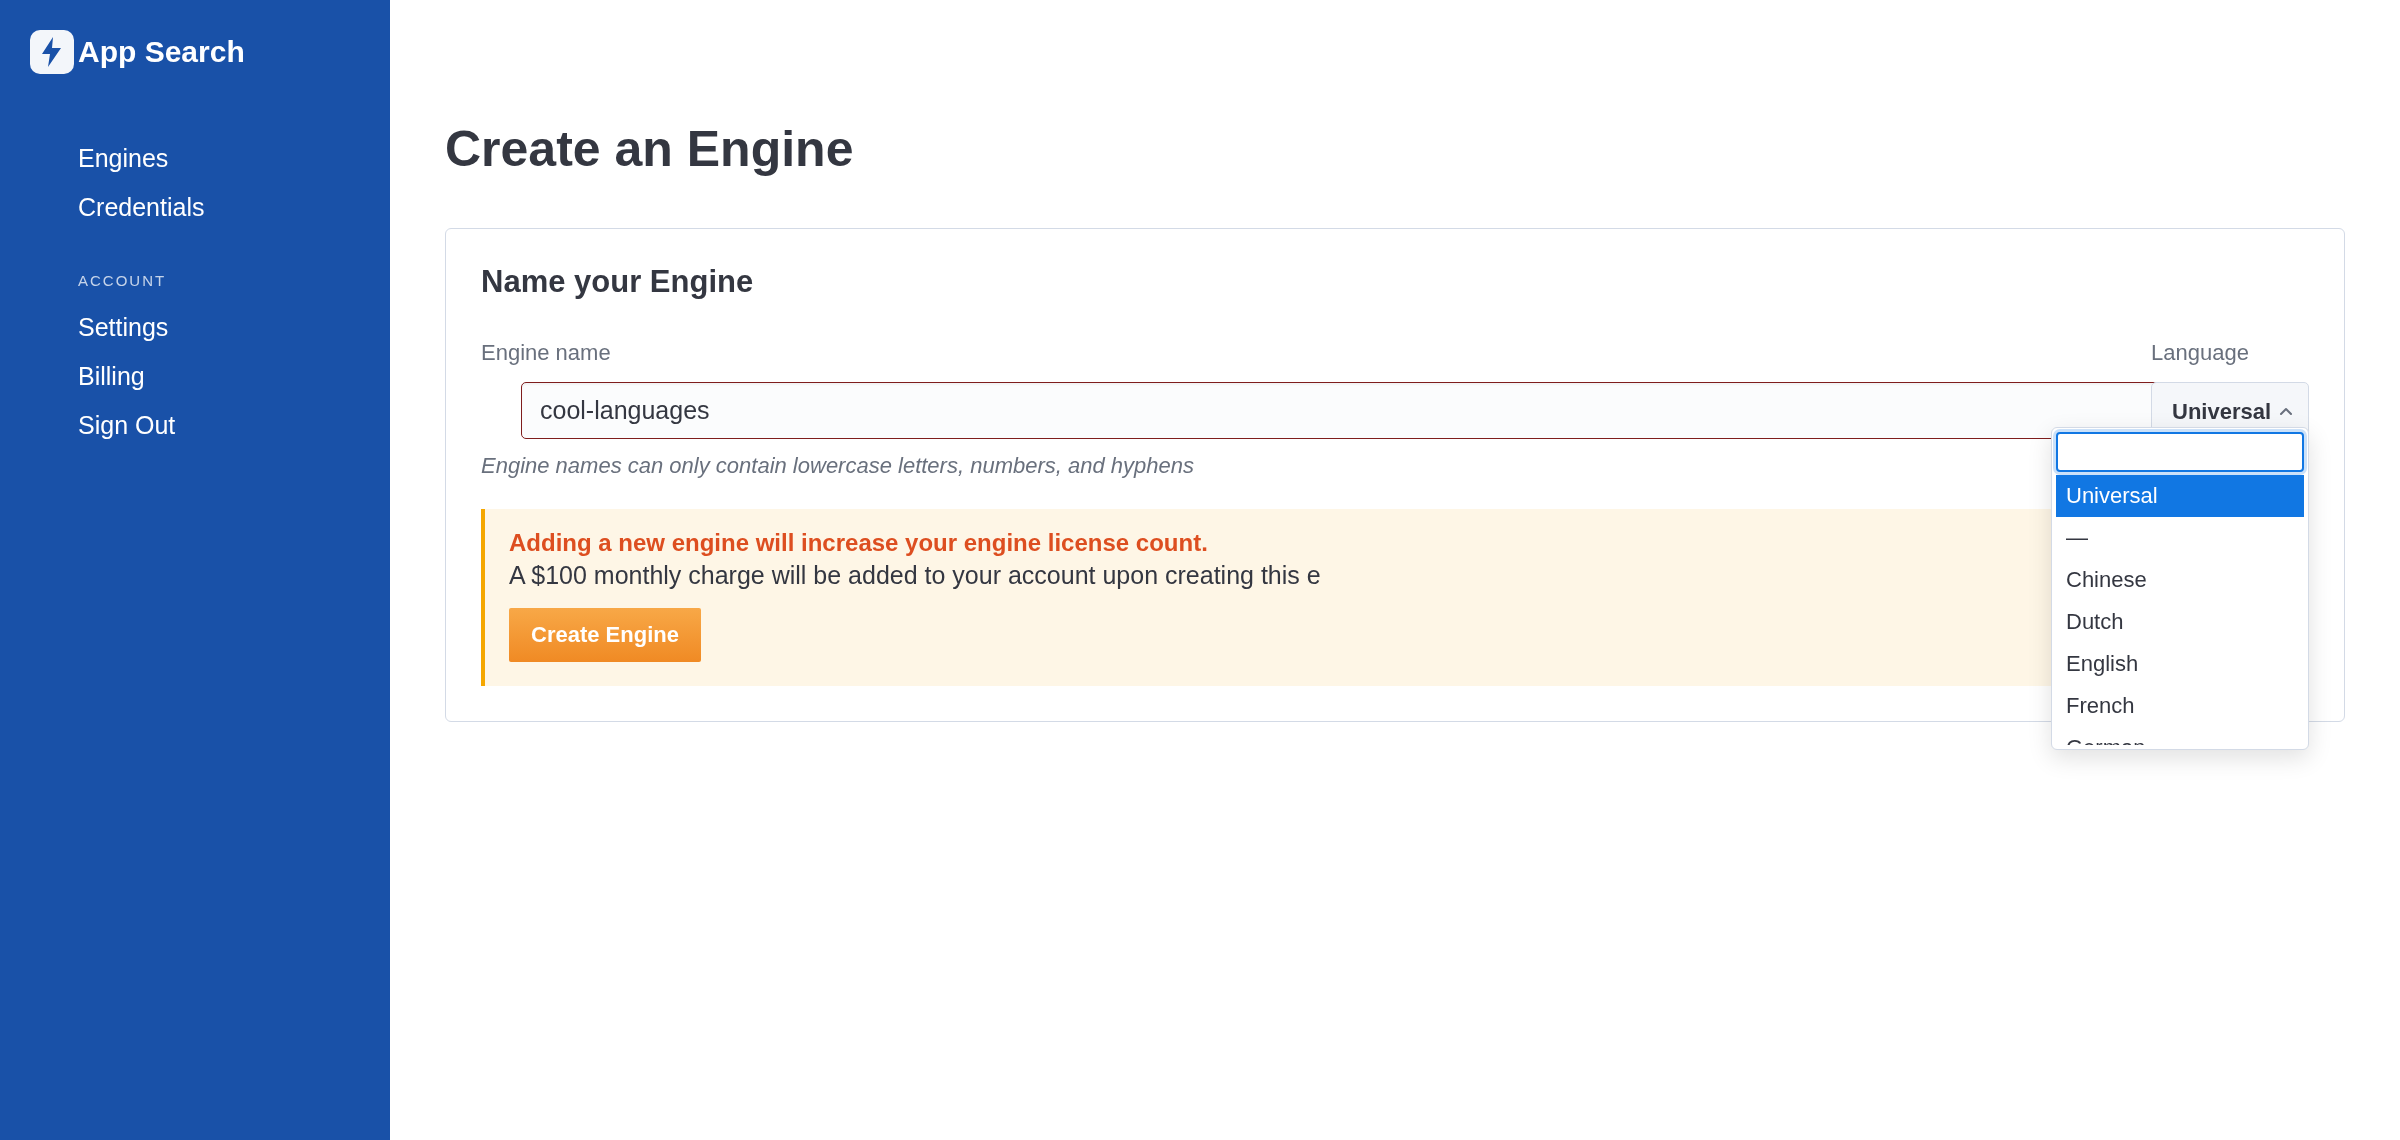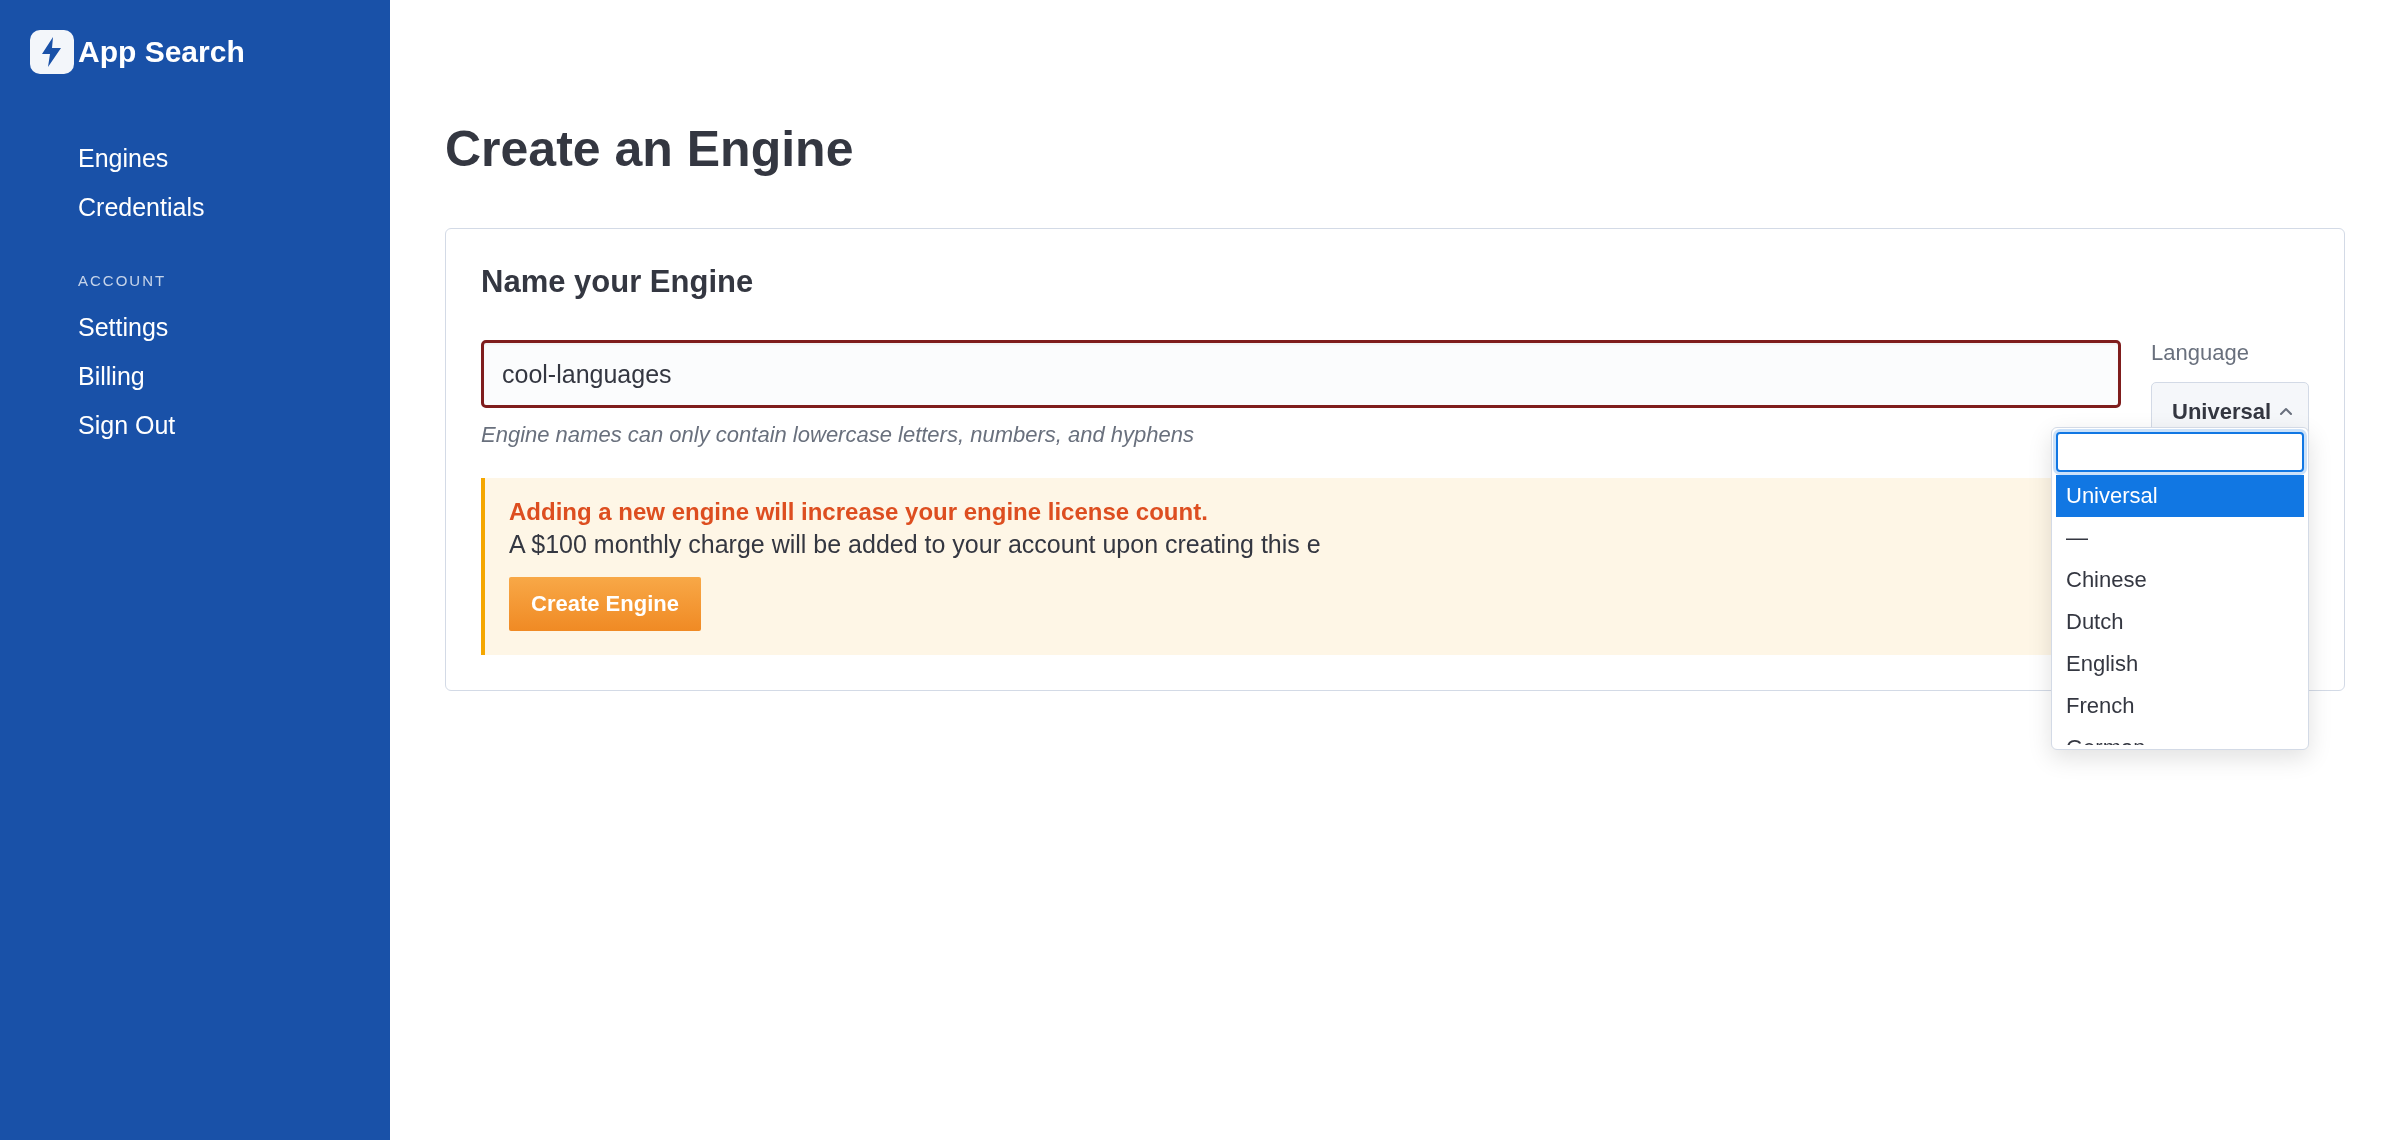--- a/index.html
+++ b/index.html
@@ -246,6 +246,7 @@
 
       <div class="form-row">
         <div class="form-col form-col-name">
+          <label class="field-label">Engine name</label>
           <input class="text-input" type="text" value="cool-languages" style="">
           <div class="help-text">Engine names can only contain lowercase letters, numbers, and hyphens</div>
         </div>

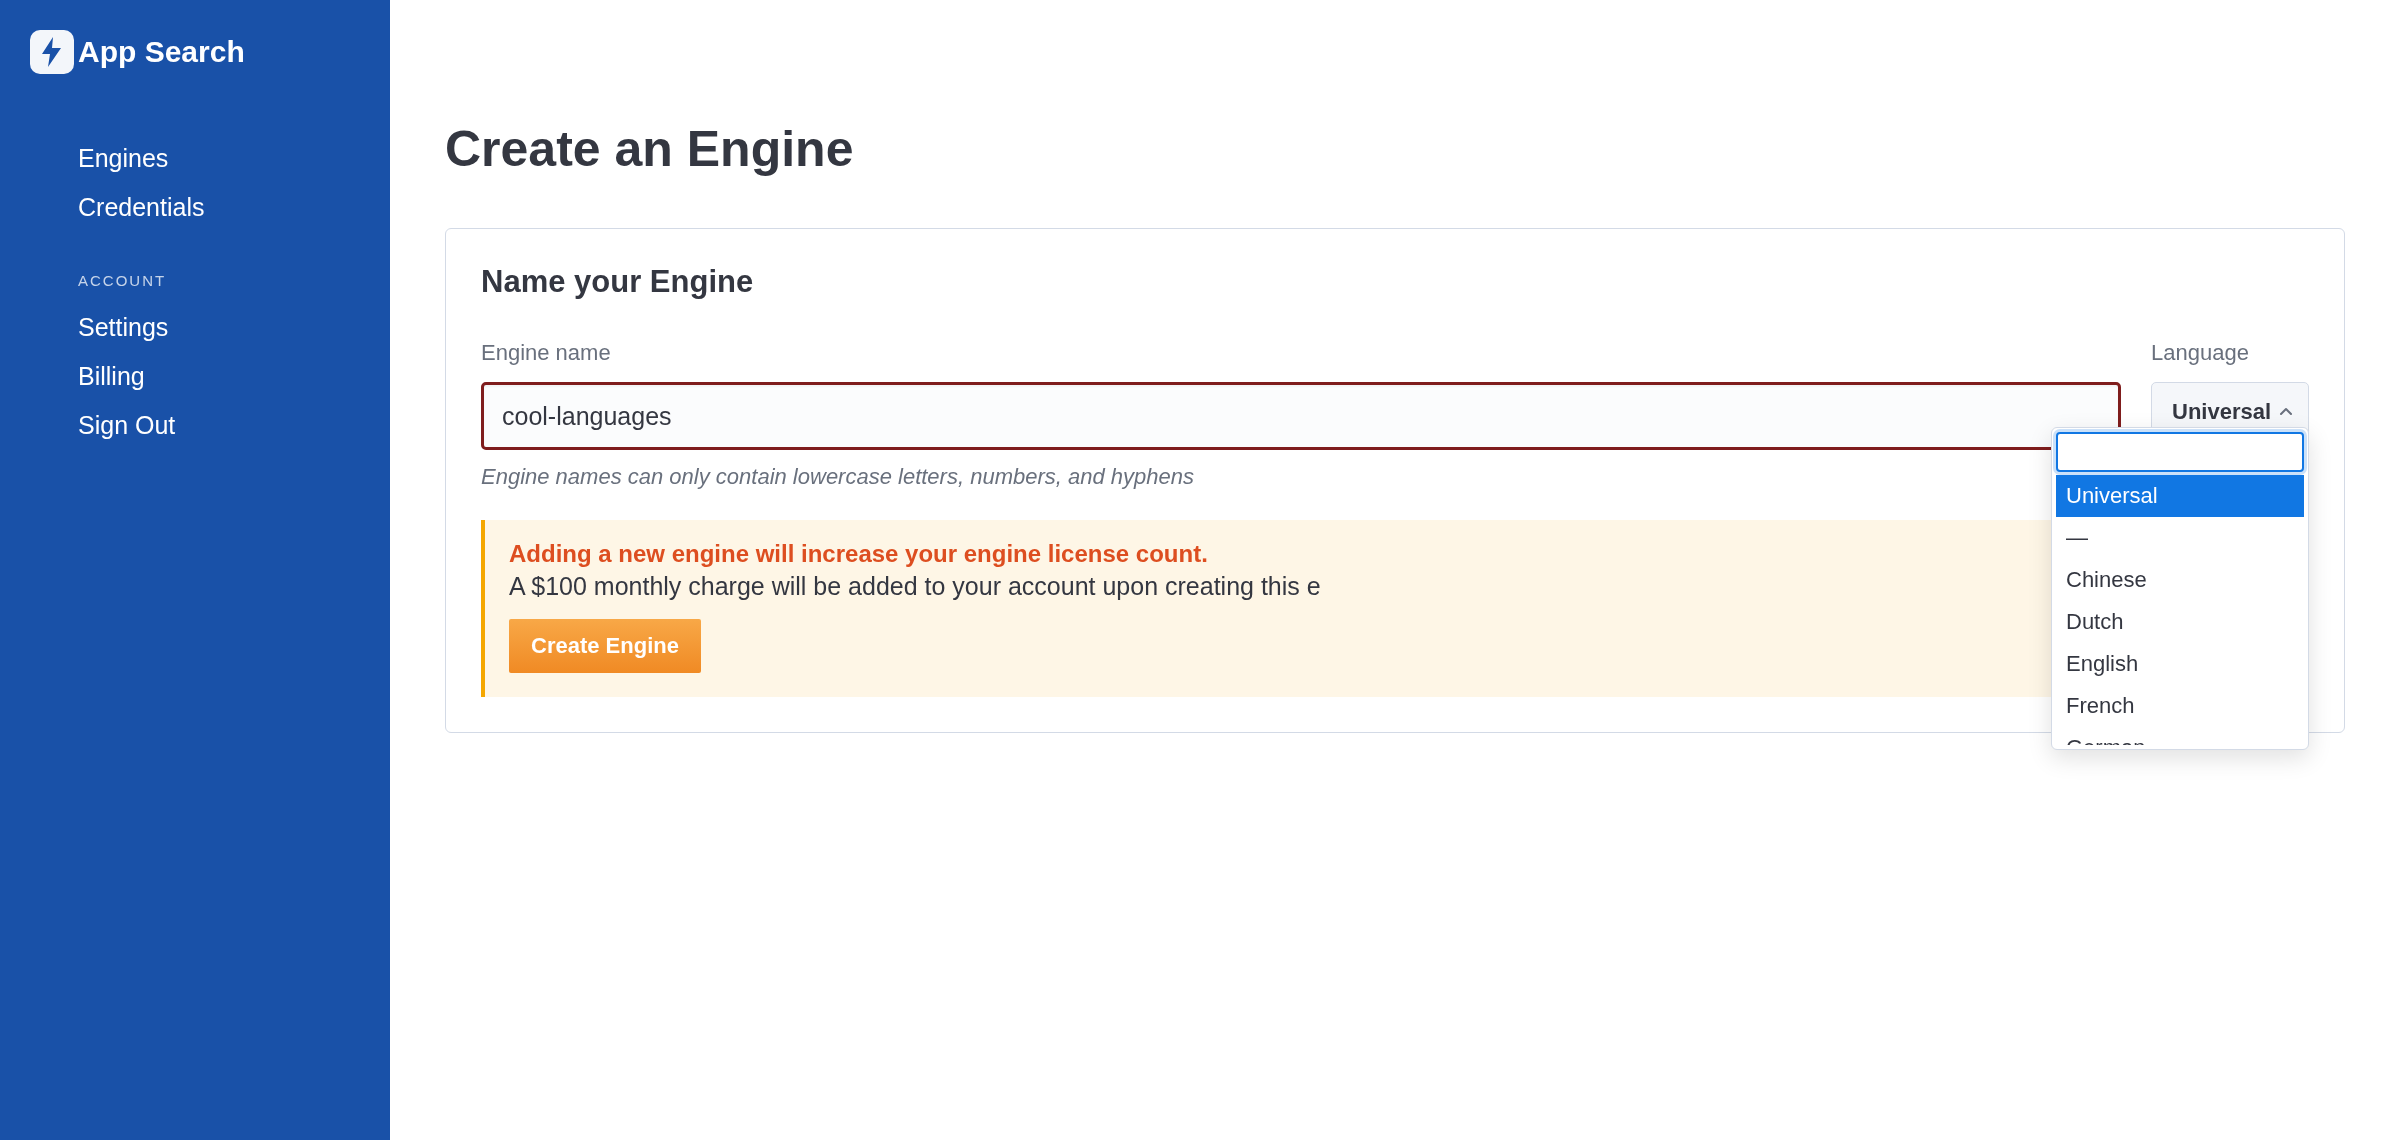--- a/index.html
+++ b/index.html
@@ -107,14 +107,15 @@
     }
     .text-input {
       width: 100%;
-      height: 68px;
-      border: 3px solid #7f1d1d;
+      height: 57px;
+      border: 1px solid #7f1d1d;
       border-radius: 5px;
       background: #fbfcfd;
       padding: 0 18px;
       font-size: 25px;
       color: #343741;
       box-shadow: inset 0 2px 2px rgba(0,0,0,0.04);
+      margin-left: 40px;
     }
     .help-text {
       font-size: 22px;

